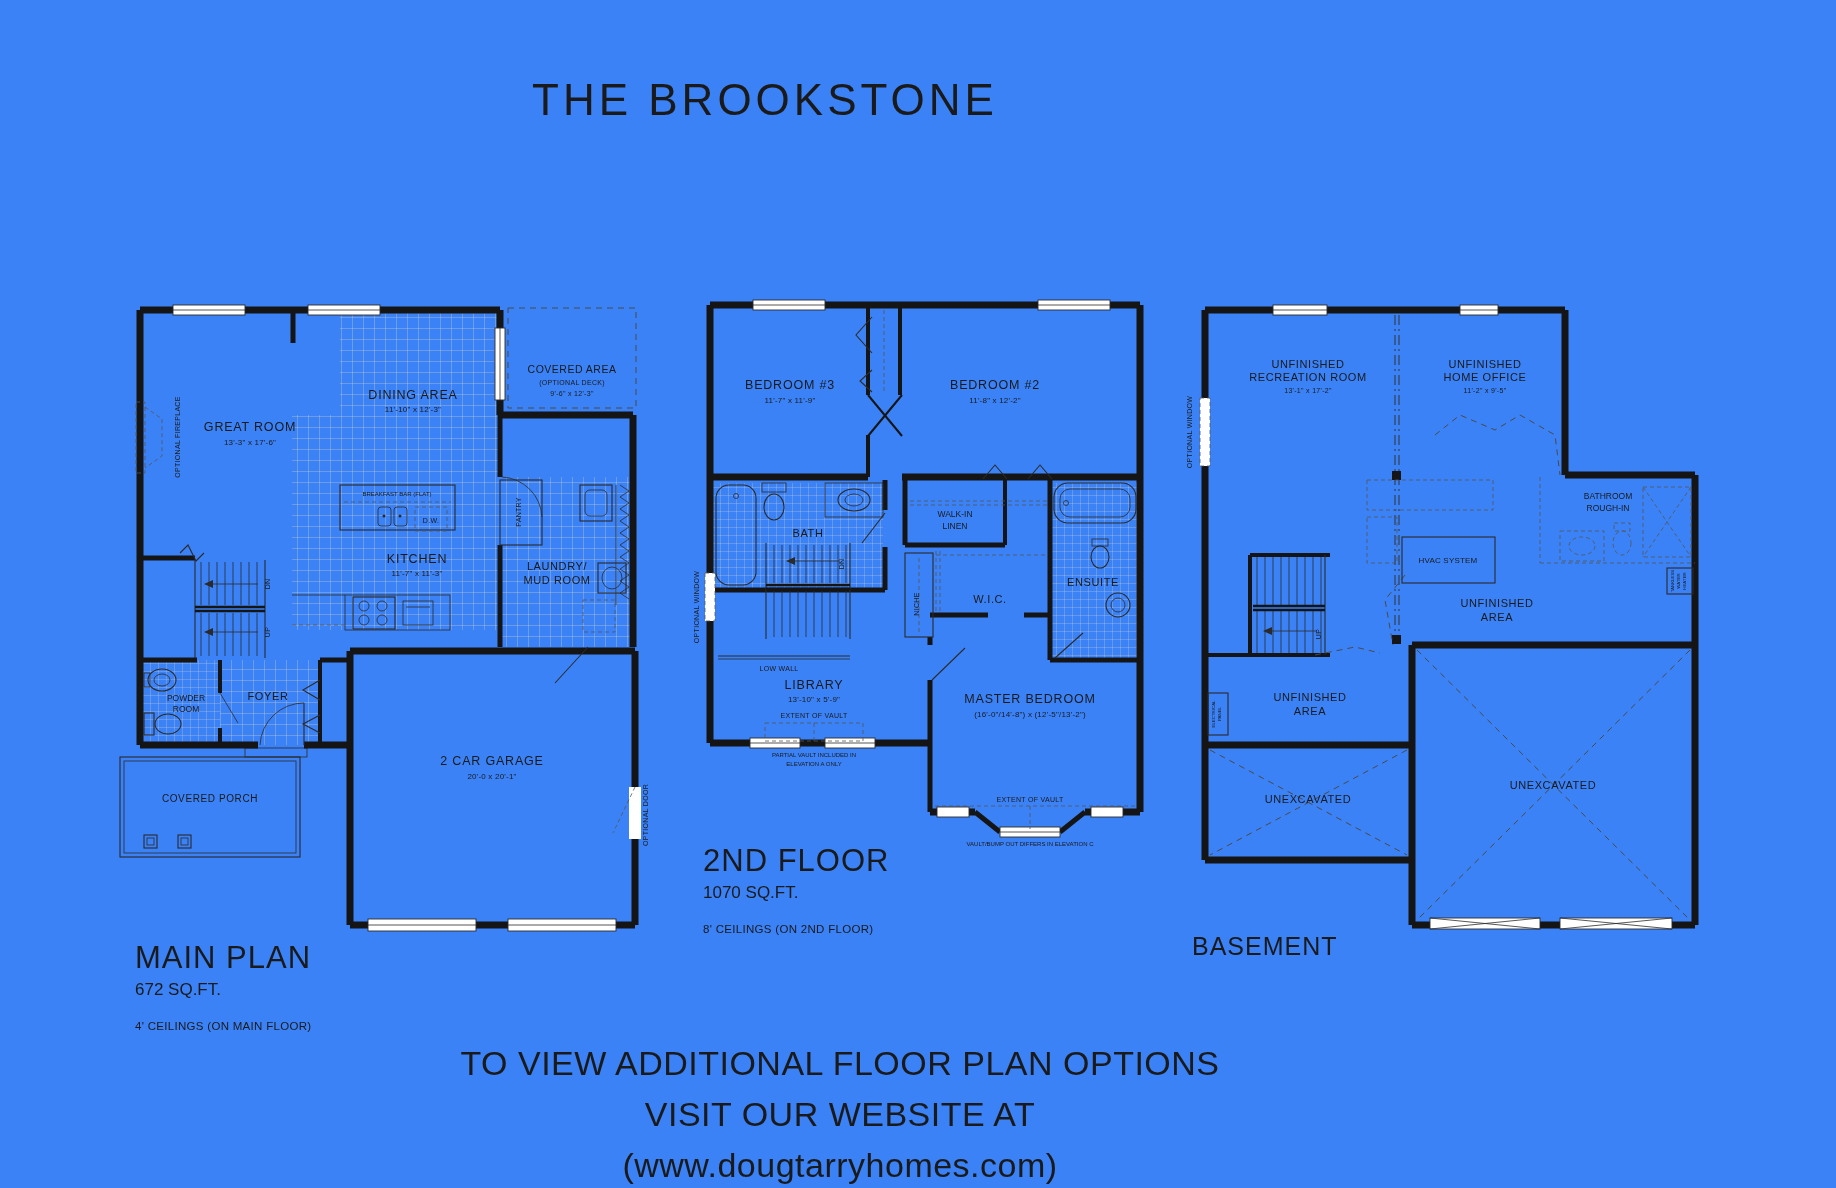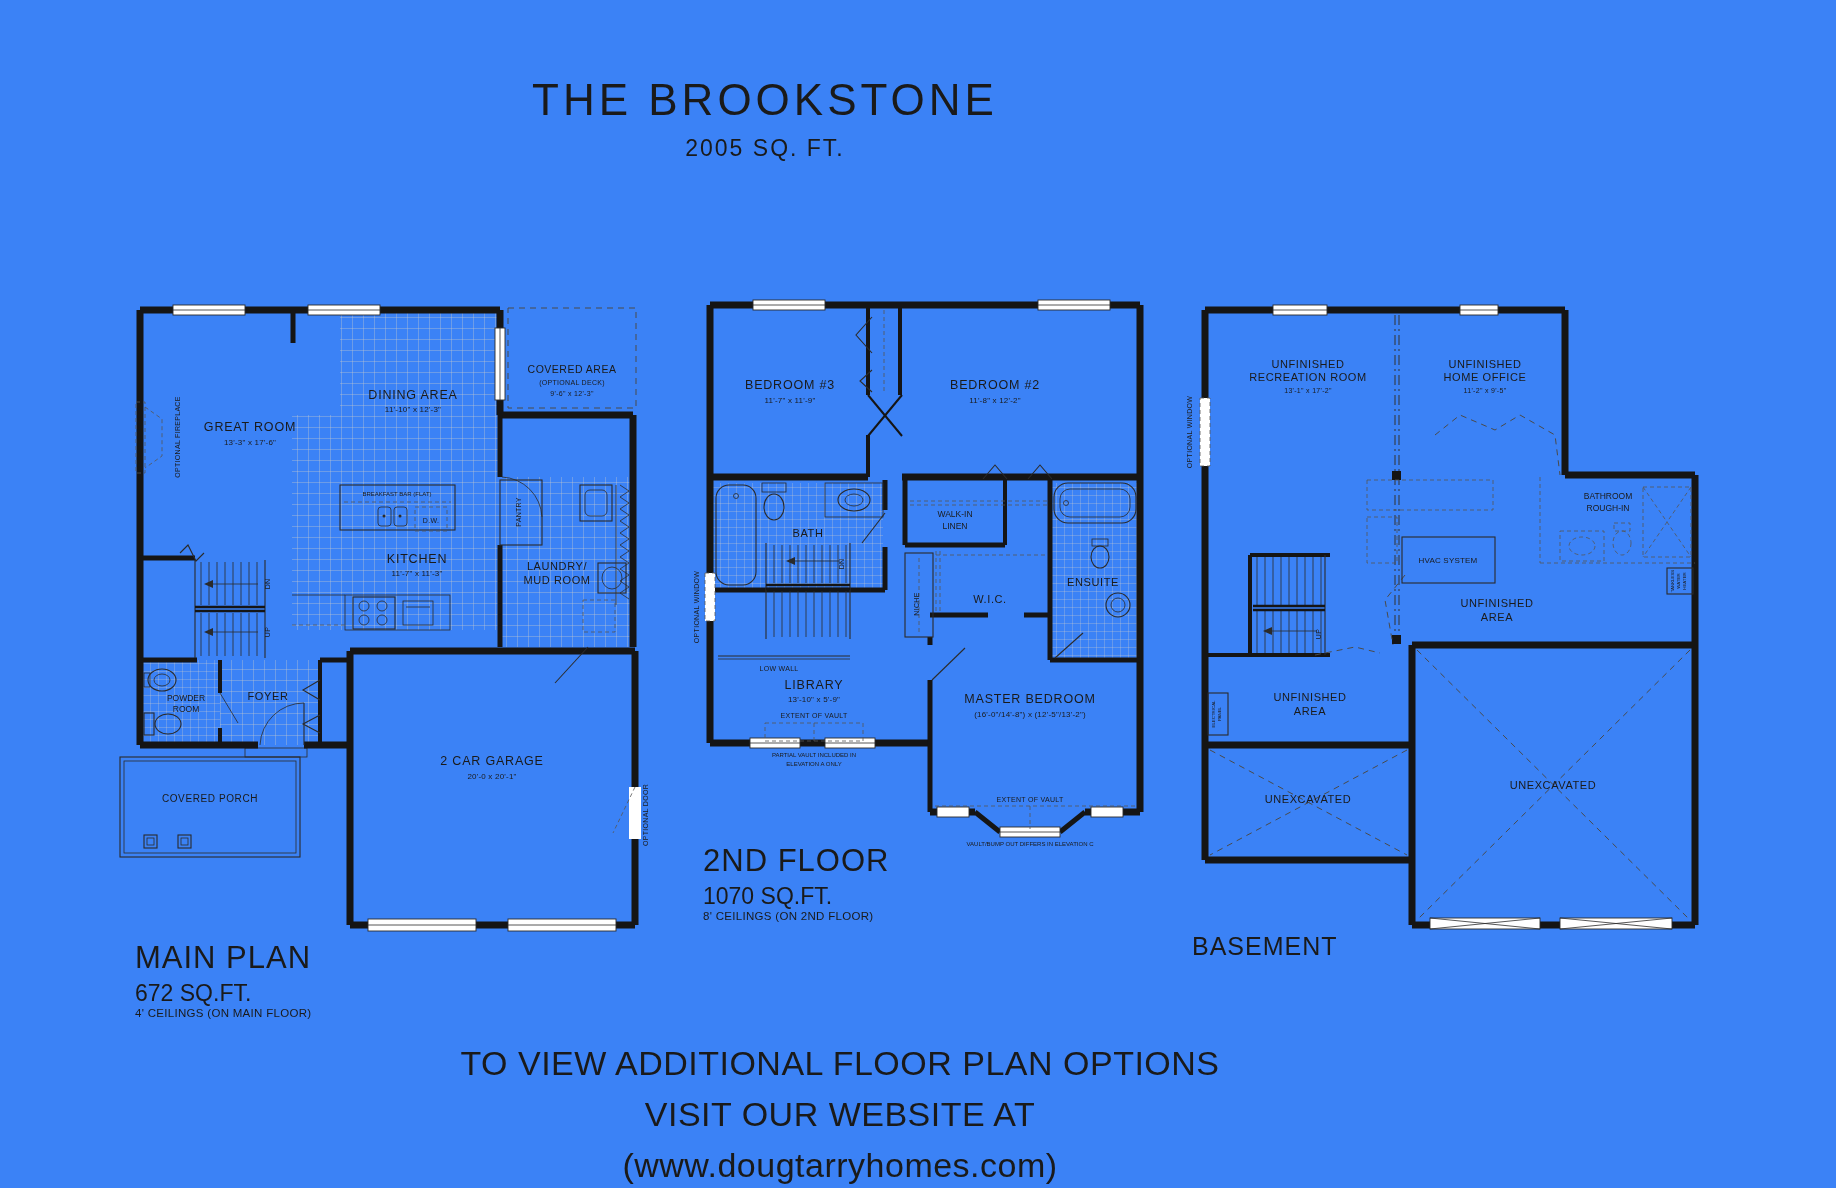--- a/index.html
+++ b/index.html
@@ -40,7 +40,6 @@
 
   <div class="title-block">
     <div class="title">THE BROOKSTONE</div>
-    <div class="subtitle">2005 SQ. FT.</div>
   </div>
 
   <svg style="left:110px;top:295px" width="545" height="645" viewBox="0 0 545 645">

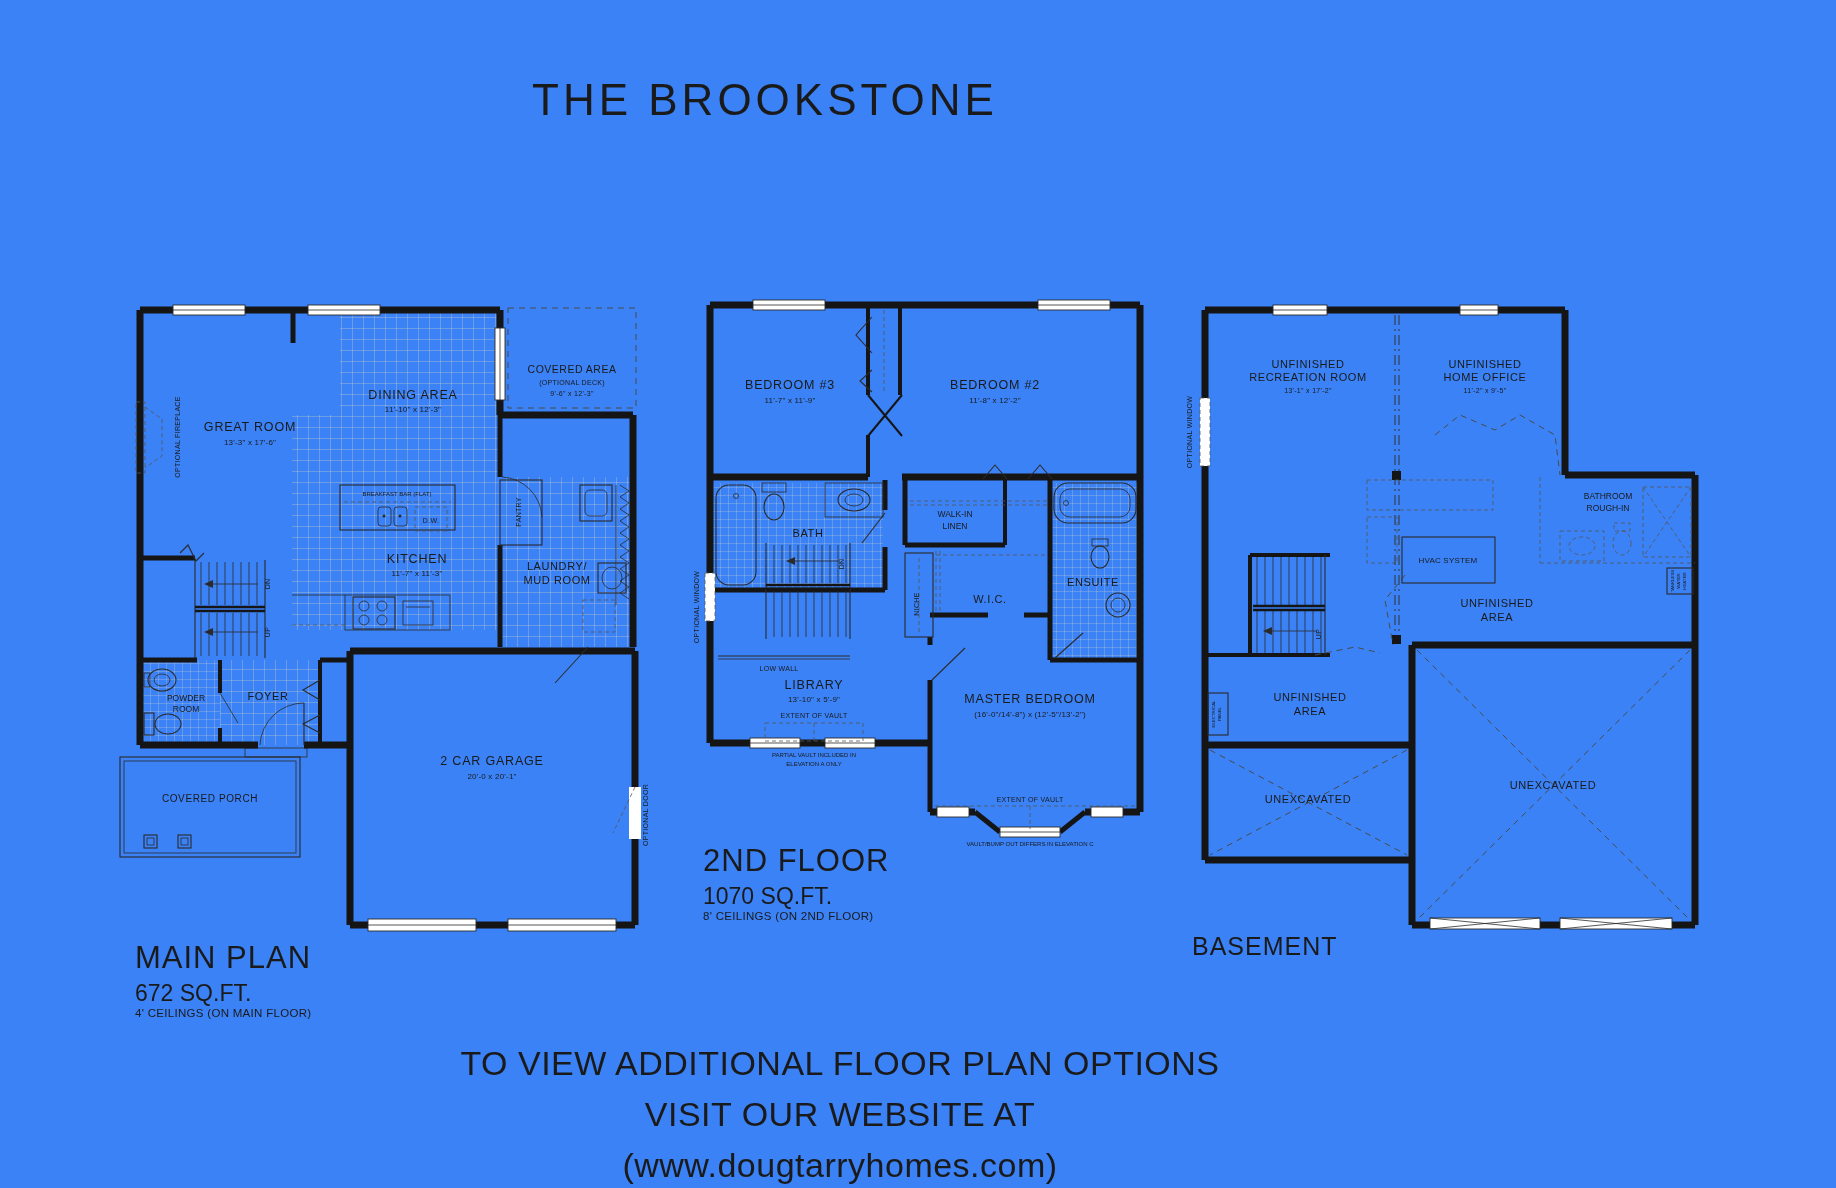--- a/index.html
+++ b/index.html
@@ -11,7 +11,7 @@
   .floor-head{position:absolute;}
   .floor-name{font-size:31px;letter-spacing:1px;}
   .floor-name.basement{font-size:25px;margin-left:12px;}
-  .floor-sqft{font-size:23px;margin-top:4px;}
+  .floor-sqft{font-size:17px;margin-top:4px;}
   .floor-ceil{font-size:11.5px;margin-top:0;letter-spacing:.3px;}
   .footer{position:absolute;left:425px;top:1038px;width:830px;text-align:center;
           font-size:34px;letter-spacing:.5px;line-height:1.5;}

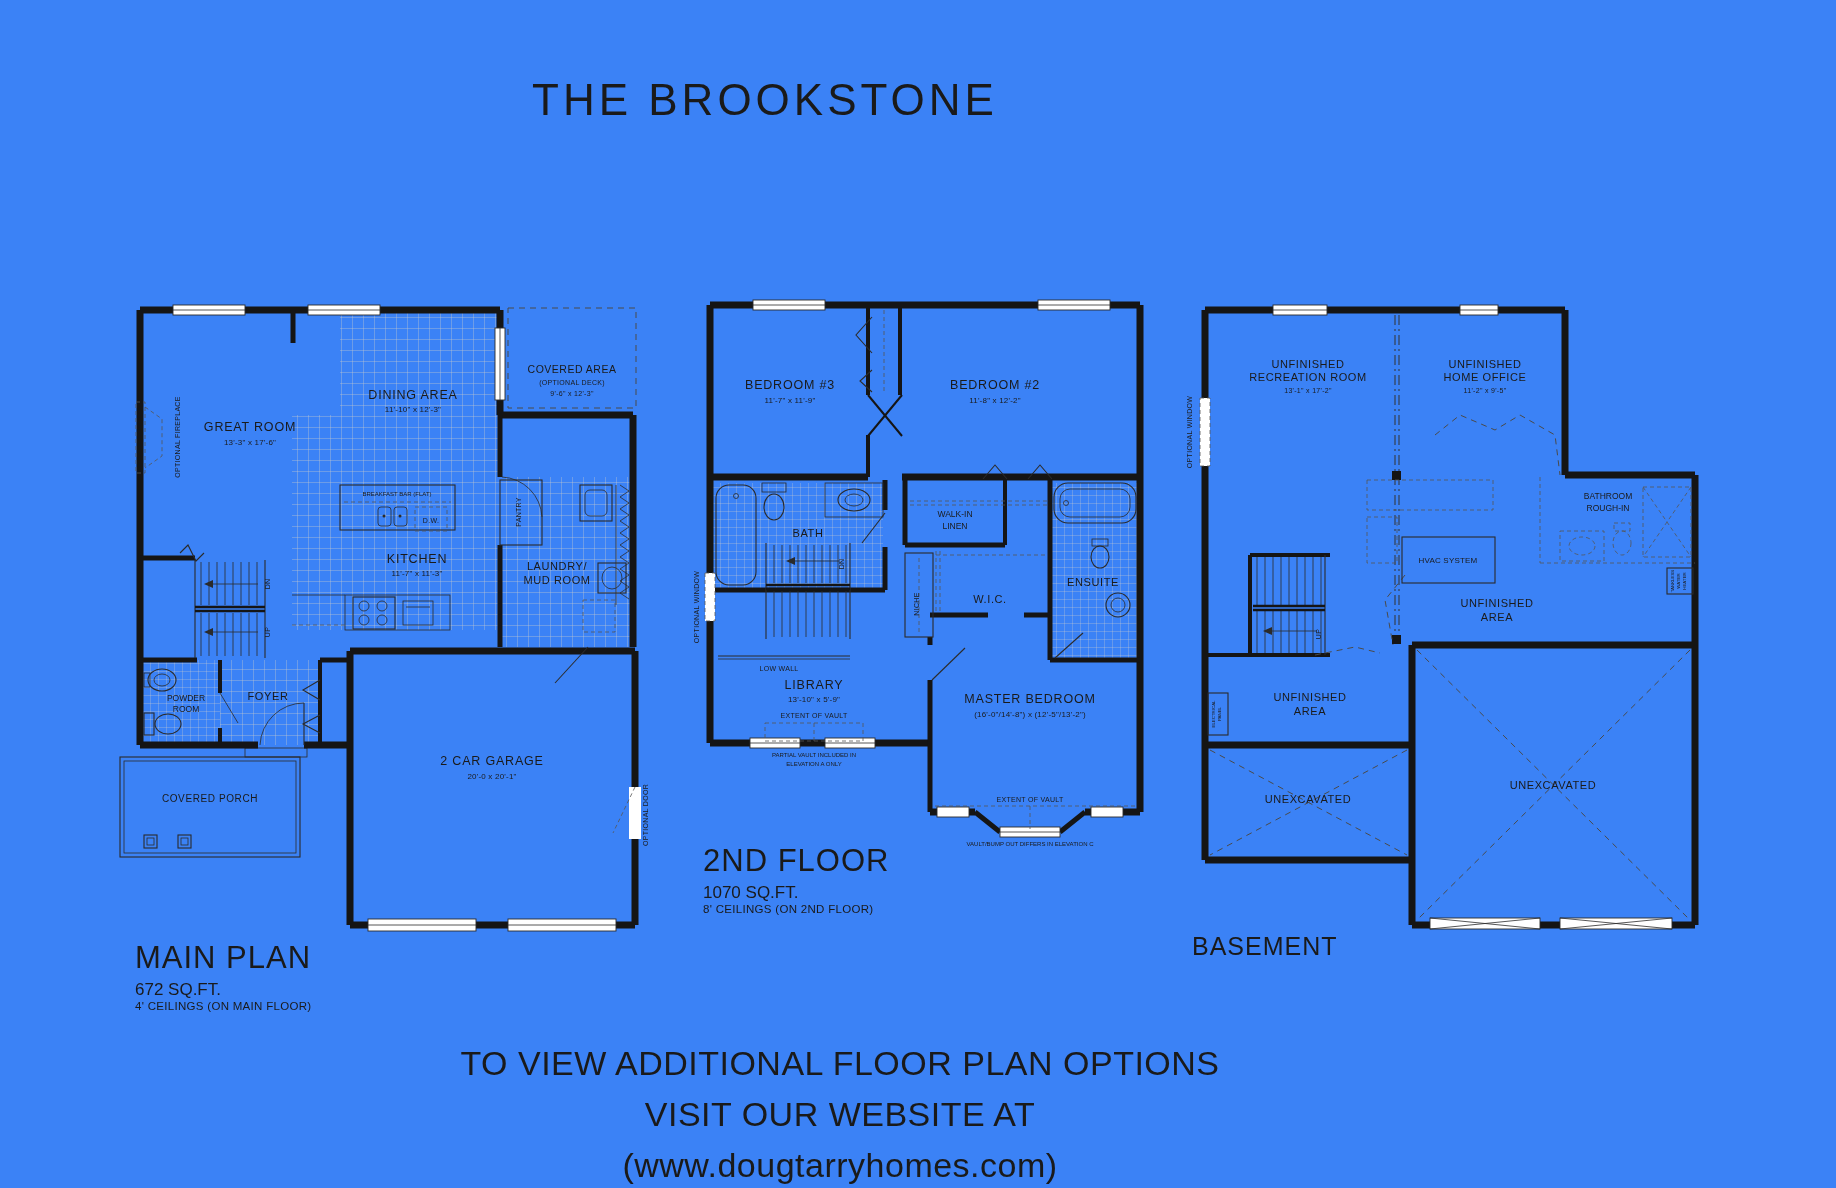--- a/index.html
+++ b/index.html
@@ -12,7 +12,7 @@
   .floor-name{font-size:31px;letter-spacing:1px;}
   .floor-name.basement{font-size:25px;margin-left:12px;}
   .floor-sqft{font-size:17px;margin-top:4px;}
-  .floor-ceil{font-size:11.5px;margin-top:0;letter-spacing:.3px;}
+  .floor-ceil{font-size:11.5px;margin-top:20px;letter-spacing:.3px;}
   .footer{position:absolute;left:425px;top:1038px;width:830px;text-align:center;
           font-size:34px;letter-spacing:.5px;line-height:1.5;}
   svg{position:absolute;}

